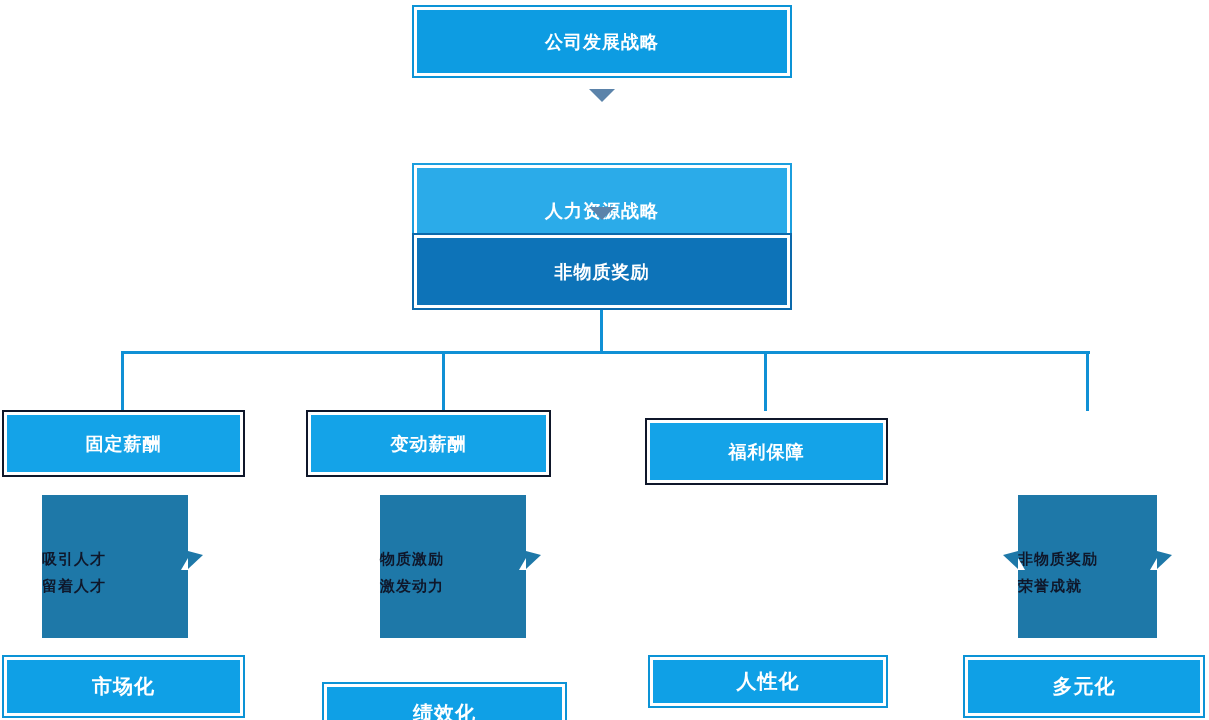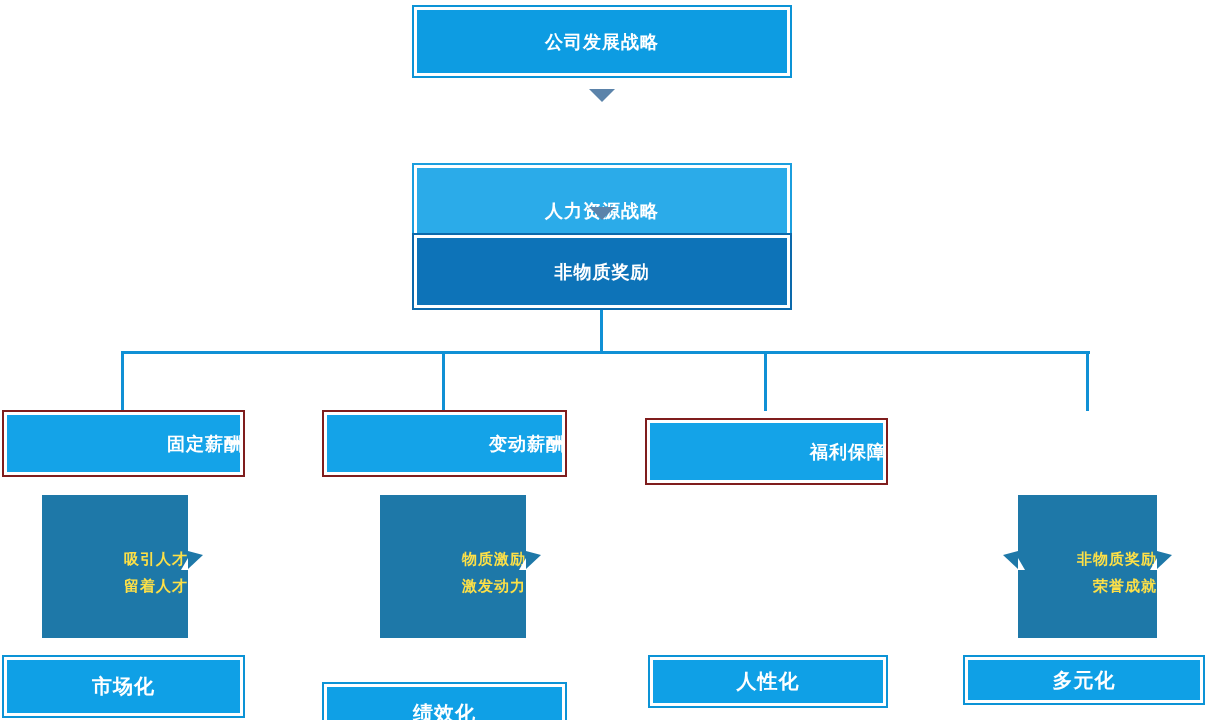--- a/index.html
+++ b/index.html
@@ -16,7 +16,7 @@
   .chain-top{background:#0d9ce2;border:2px solid #0c93d6;}
   .chain-mid{background:#2babe9;border:2px solid #1b9ede;}
   .chain-bot{background:#0d73b8;border:2px solid #0c69ab;}
-  .hdr{font-size:18px;background:#14a3e8;border:2px solid #7f1d1d;letter-spacing:1px;justify-content:flex-end;}
+  .hdr{font-size:18px;background:#14a3e8;border:2px solid #0f172a;letter-spacing:1px;}
   .ftr{font-size:20px;background:#0fa0e6;border:2px solid #0c93d6;letter-spacing:1px;}
   .body-block{
     position:absolute;background:#1e78a8;color:#fde047;font-weight:bold;

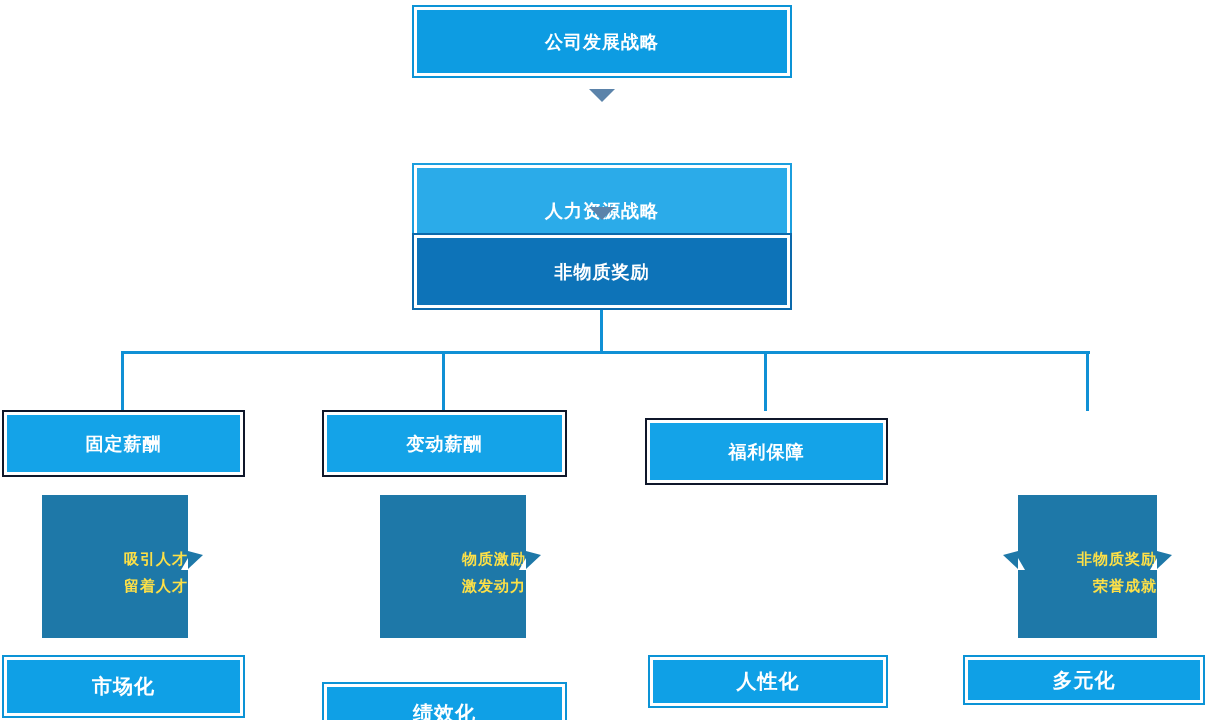--- a/index.html
+++ b/index.html
@@ -78,7 +78,7 @@
     <span>市场化</span>
   </div>
 
-  <div class="node hdr" style="left:322px;top:410px;width:245px;height:67px;">
+  <div class="node hdr" style="left:306px;top:410px;width:245px;height:67px;">
     <span>变动薪酬</span>
   </div>
   <div class="body-block" style="left:380px;top:495px;width:146px;height:143px;">

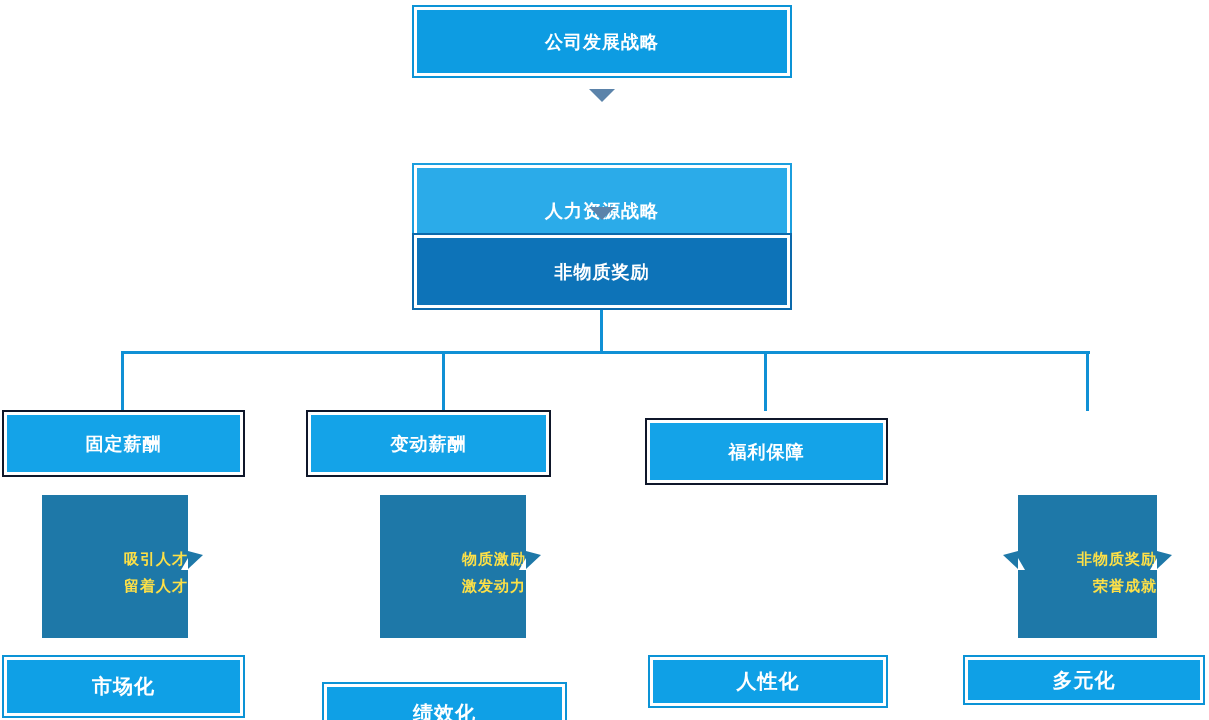--- a/index.html
+++ b/index.html
@@ -19,9 +19,9 @@
   .hdr{font-size:18px;background:#14a3e8;border:2px solid #0f172a;letter-spacing:1px;}
   .ftr{font-size:20px;background:#0fa0e6;border:2px solid #0c93d6;letter-spacing:1px;}
   .body-block{
-    position:absolute;background:#1e78a8;color:#fde047;font-weight:bold;
+    position:absolute;background:#1e78a8;color:#0f172a;font-weight:bold;
     font-size:15px;line-height:27px;text-align:center;letter-spacing:1px;
-    display:flex;flex-direction:column;align-items:flex-end;justify-content:center;
+    display:flex;flex-direction:column;align-items:flex-start;justify-content:center;
     padding-top:10px;box-sizing:border-box;
   }
   .down-arrow{

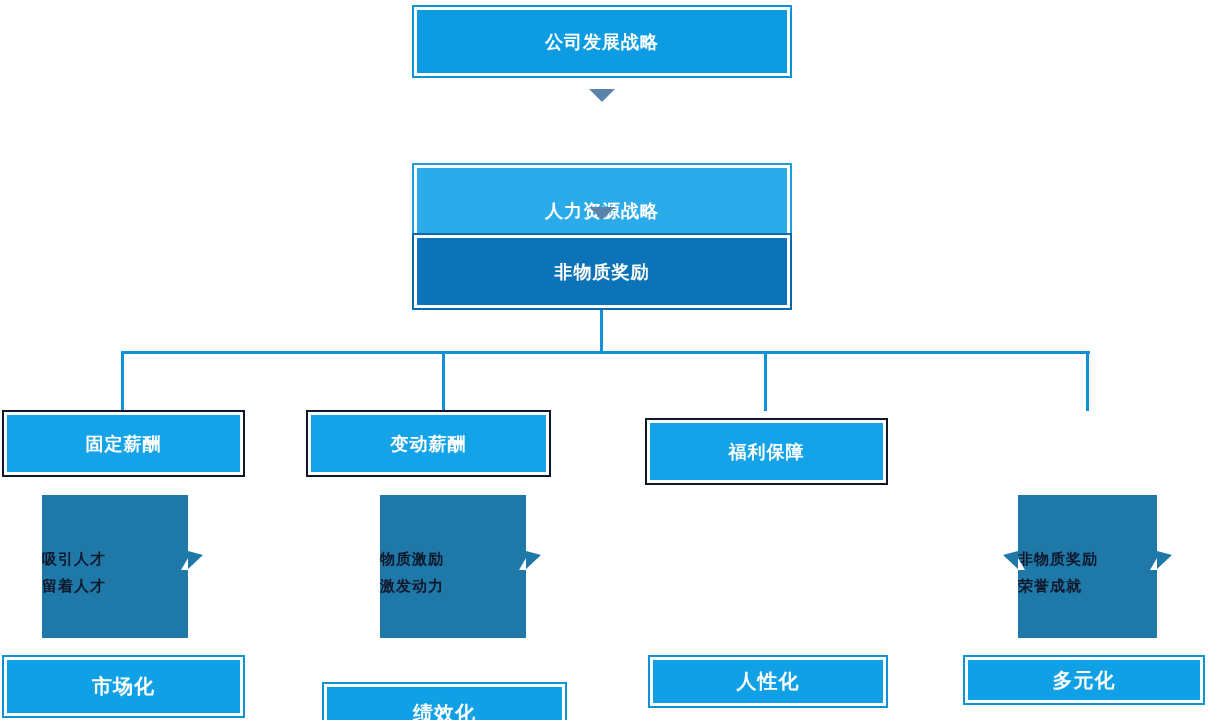--- a/index.html
+++ b/index.html
@@ -118,7 +118,7 @@
       </svg>
     </div>
   </div>
-  <div class="node ftr" style="left:963px;top:655px;width:242px;height:50px;">
+  <div class="node ftr" style="left:963px;top:655px;width:242px;height:63px;">
     <span>多元化</span>
   </div>
 

